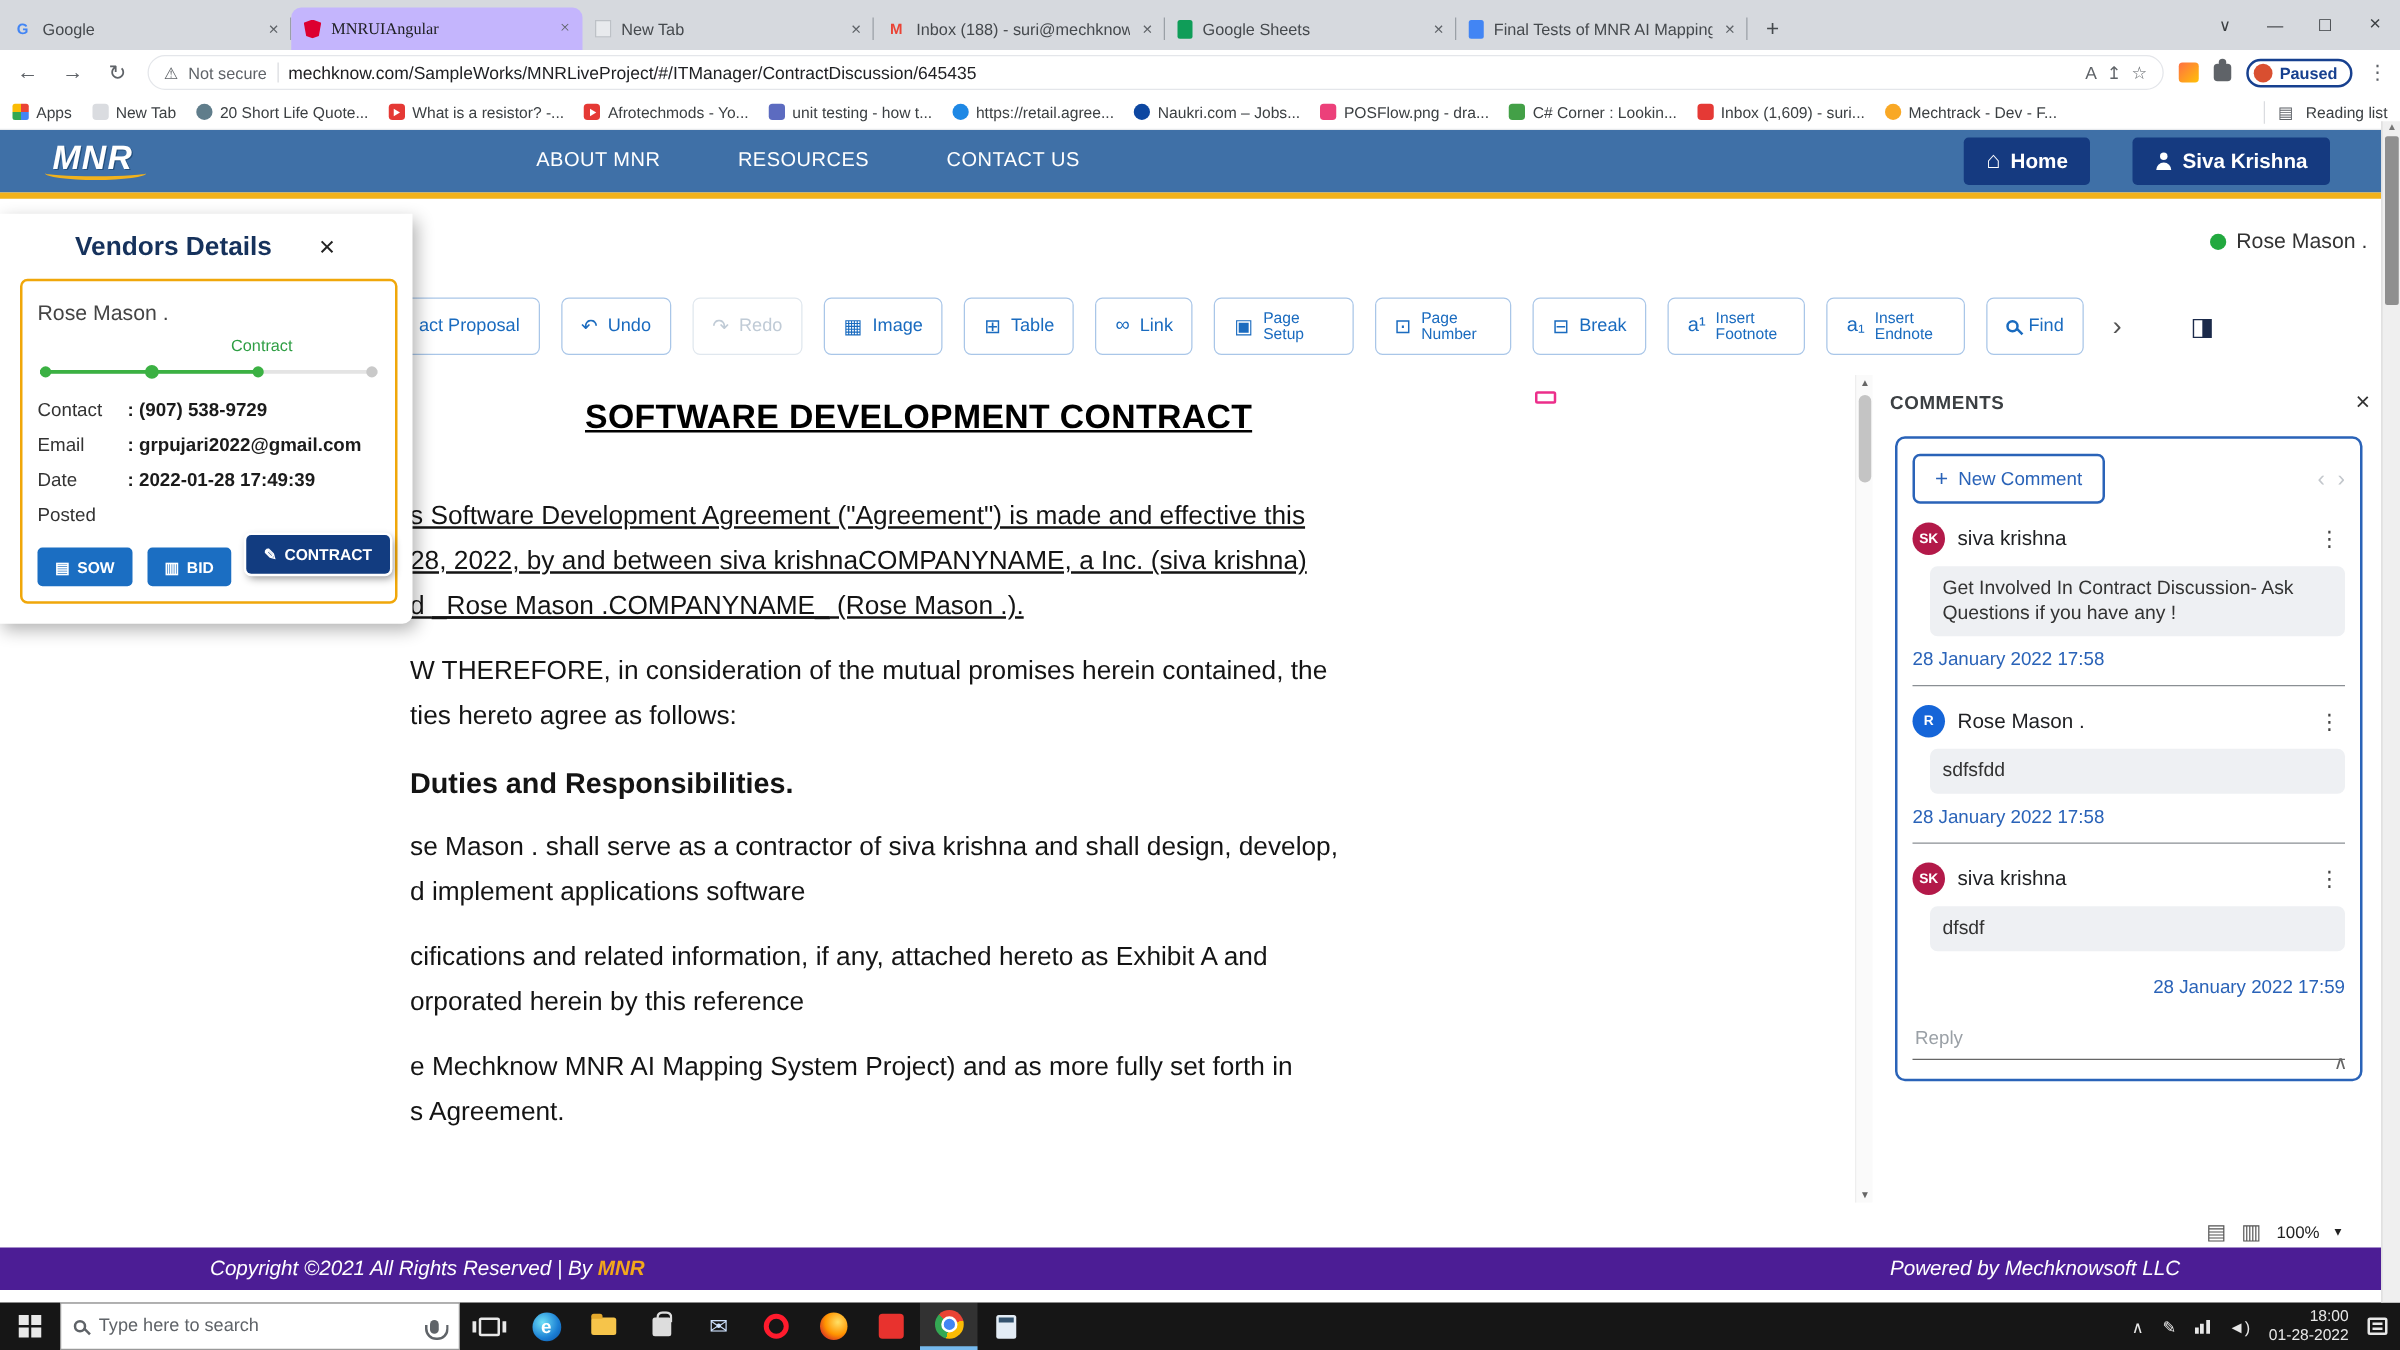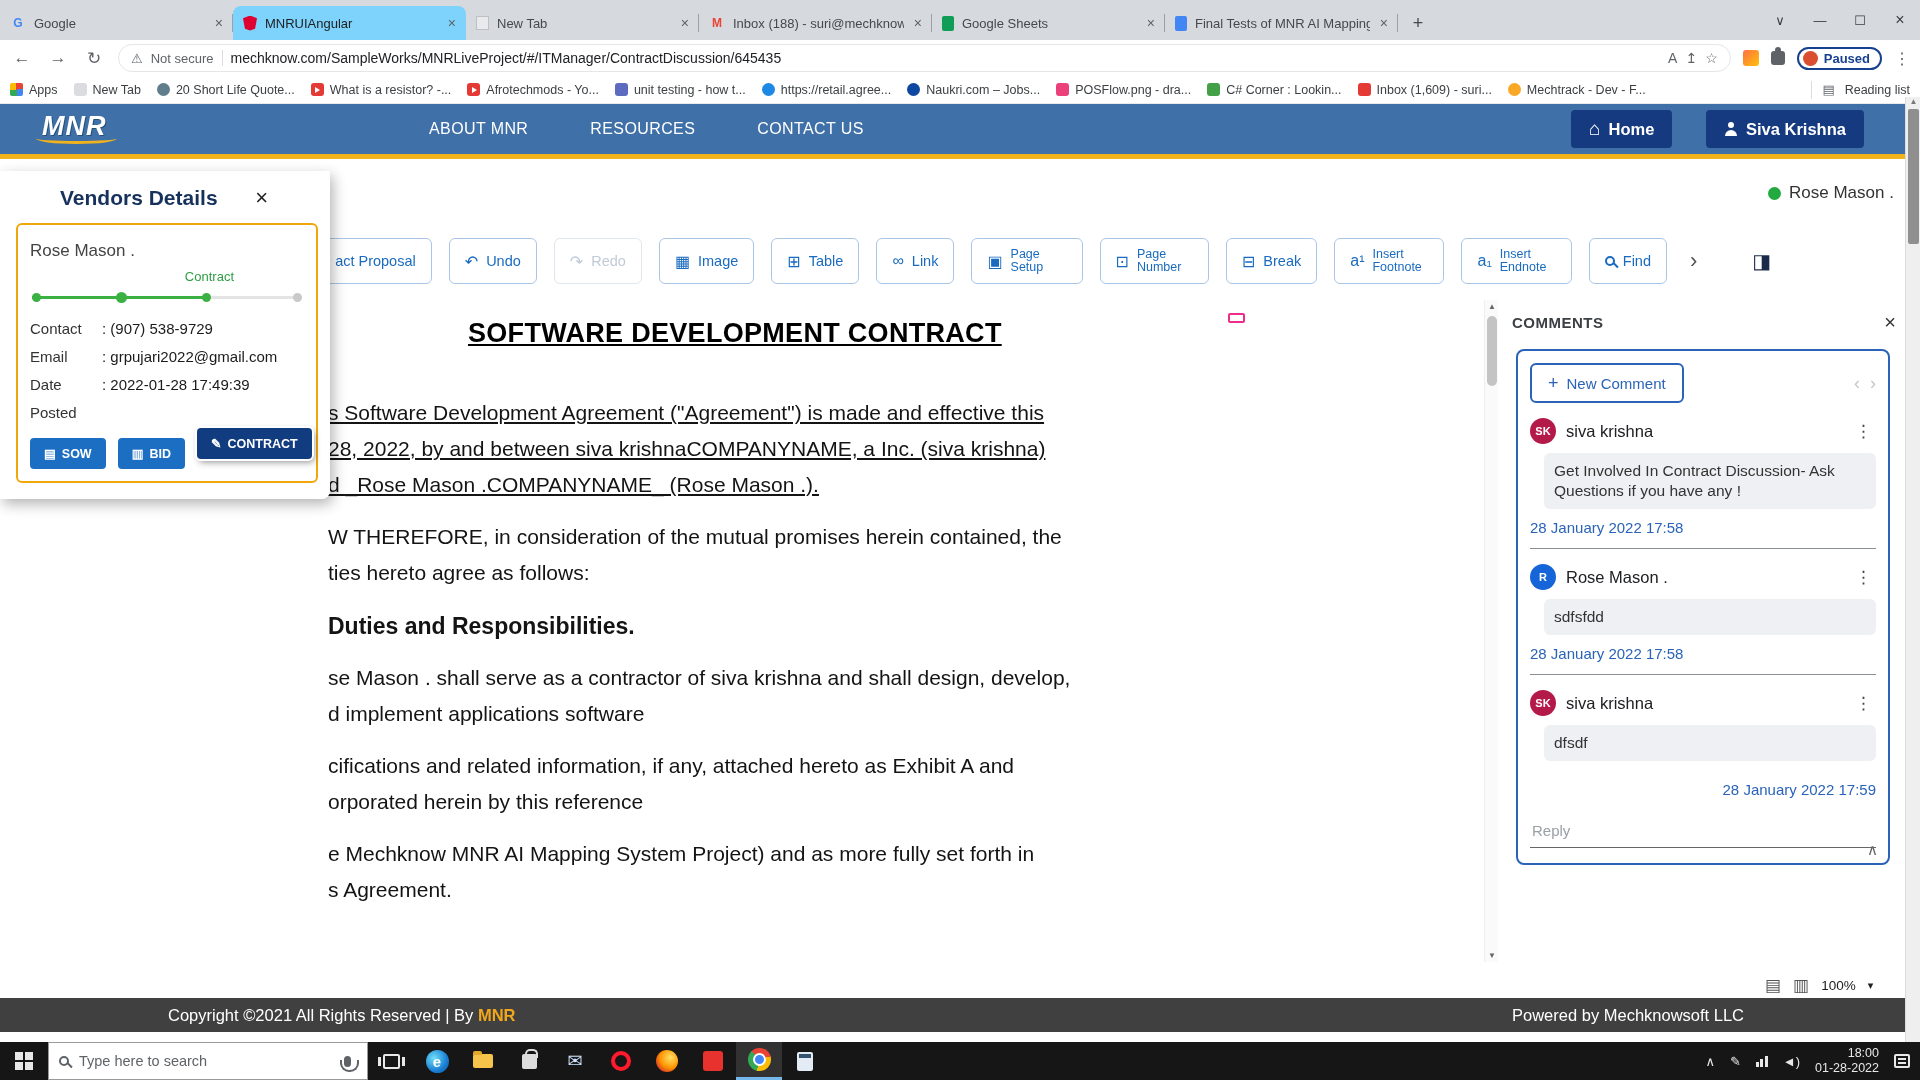--- a/index.html
+++ b/index.html
@@ -11,7 +11,7 @@
   .tabstrip { position:absolute; left:0; top:0; width:1920px; height:40px; background:#d6d9de; display:flex; align-items:flex-end; }
   .tab { width:233px; height:34px; display:flex; align-items:center; gap:8px; padding:0 8px 0 10px; border-radius:8px 8px 0 0; color:#45494d; position:relative; }
   .tab:not(.active)::after { content:""; position:absolute; right:0; top:8px; bottom:8px; width:1px; background:#9aa0a6; }
-  .tab.active { background:#7dd3fc; color:#202124; }
+  .tab.active { background:#c4b5fd; color:#202124;font-family:Liberation Serif, serif; }
   .tab-label { flex:1; font-size:13px; white-space:nowrap; overflow:hidden; }
   .tab-close { font-size:14px; color:#5f6368; padding:0 2px; }
   .fav { width:16px; height:16px; display:inline-flex; align-items:center; justify-content:center; font-size:12px; font-weight:bold; flex:none; }

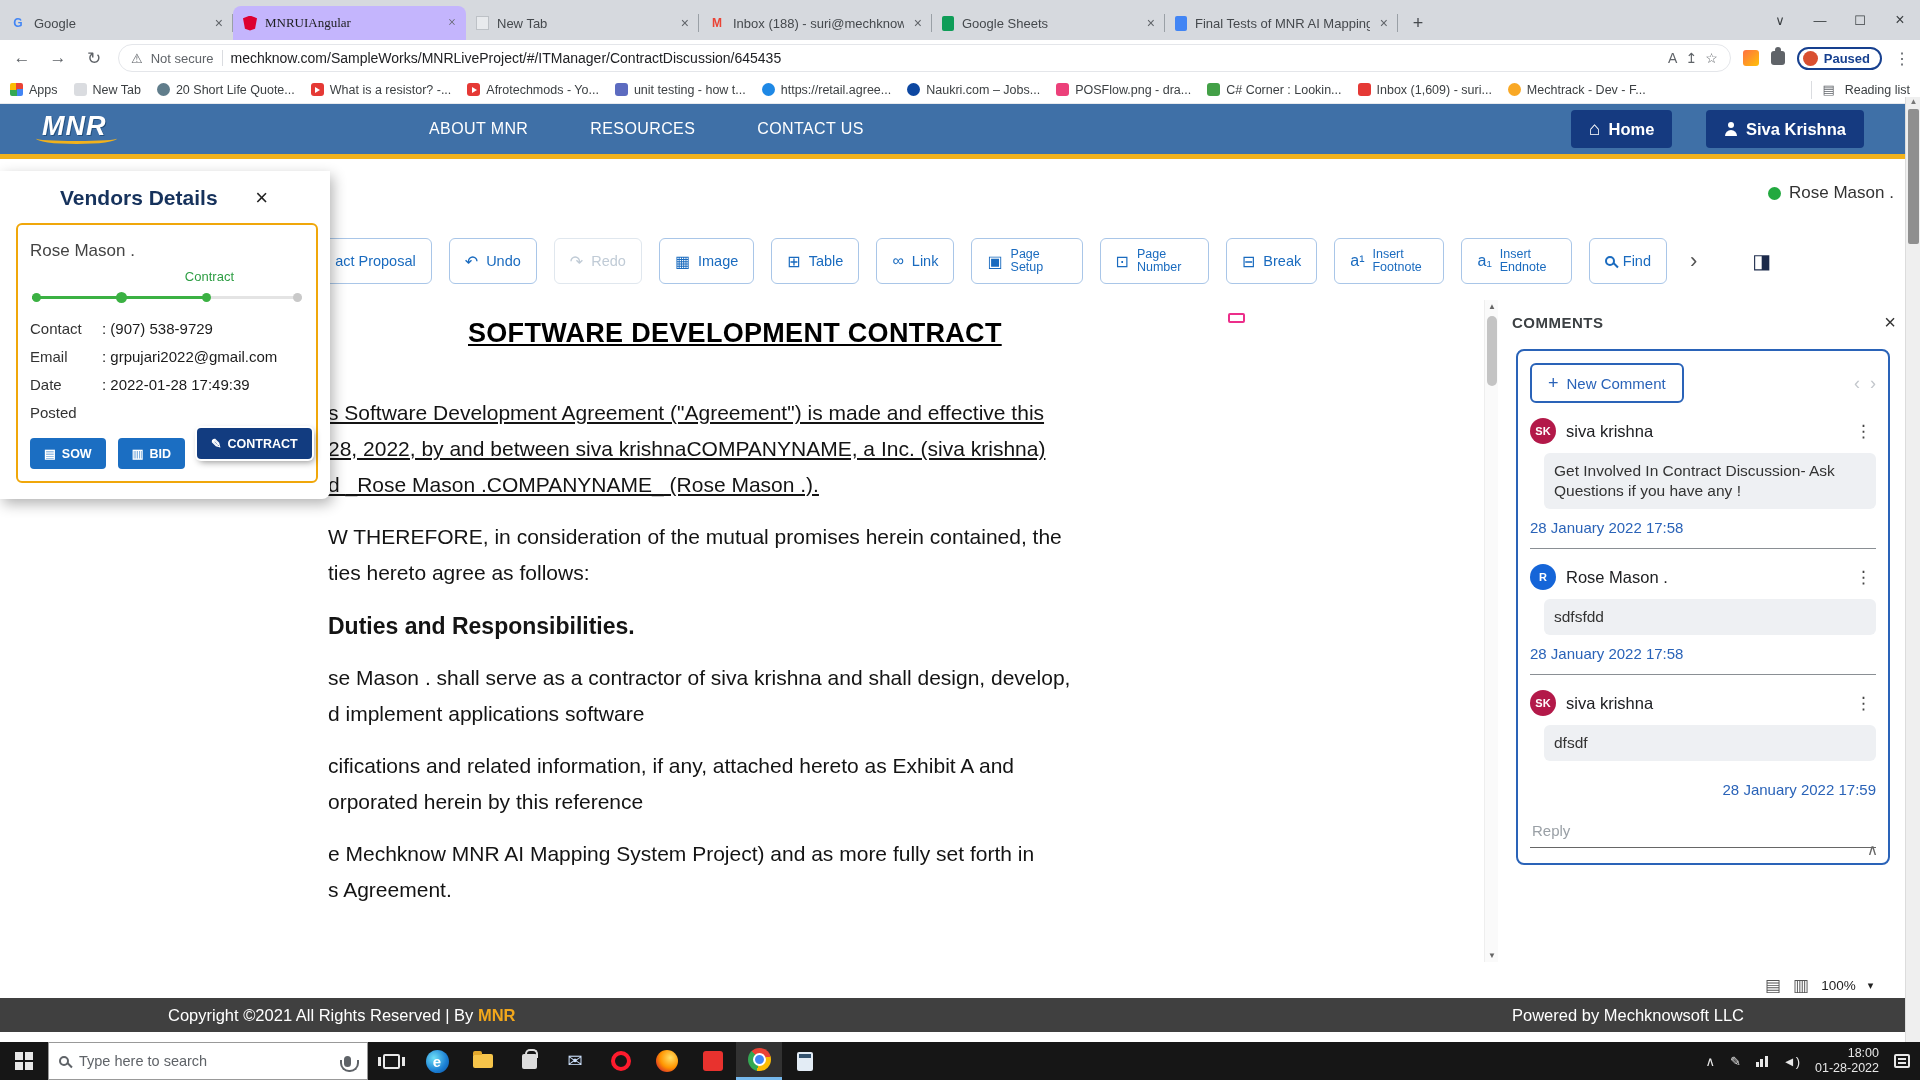--- a/index.html
+++ b/index.html
@@ -156,7 +156,7 @@
   .knob.k4 { left:calc(100% - 9px); background:#c9c9c9; }
   .vp-row { display:flex; font-size:15px; color:#222; height:28px; align-items:center; }
   .vp-label { width:72px; color:#333; }
-  .vp-value { font-weight:normal; color:#1b1b1b; }
+  .vp-value { font-weight:bold; color:#1b1b1b; }
   .vp-btns { display:flex; align-items:flex-end; gap:12px; margin-top:12px; }
   .vbtn { border:none; border-radius:4px; color:#fff; font-size:12.5px; font-weight:bold; display:flex; align-items:center; gap:6px; padding:8px 14px; font-family:inherit; }
   .vbtn.sow,.vbtn.bid { background:#1b6ec2; }

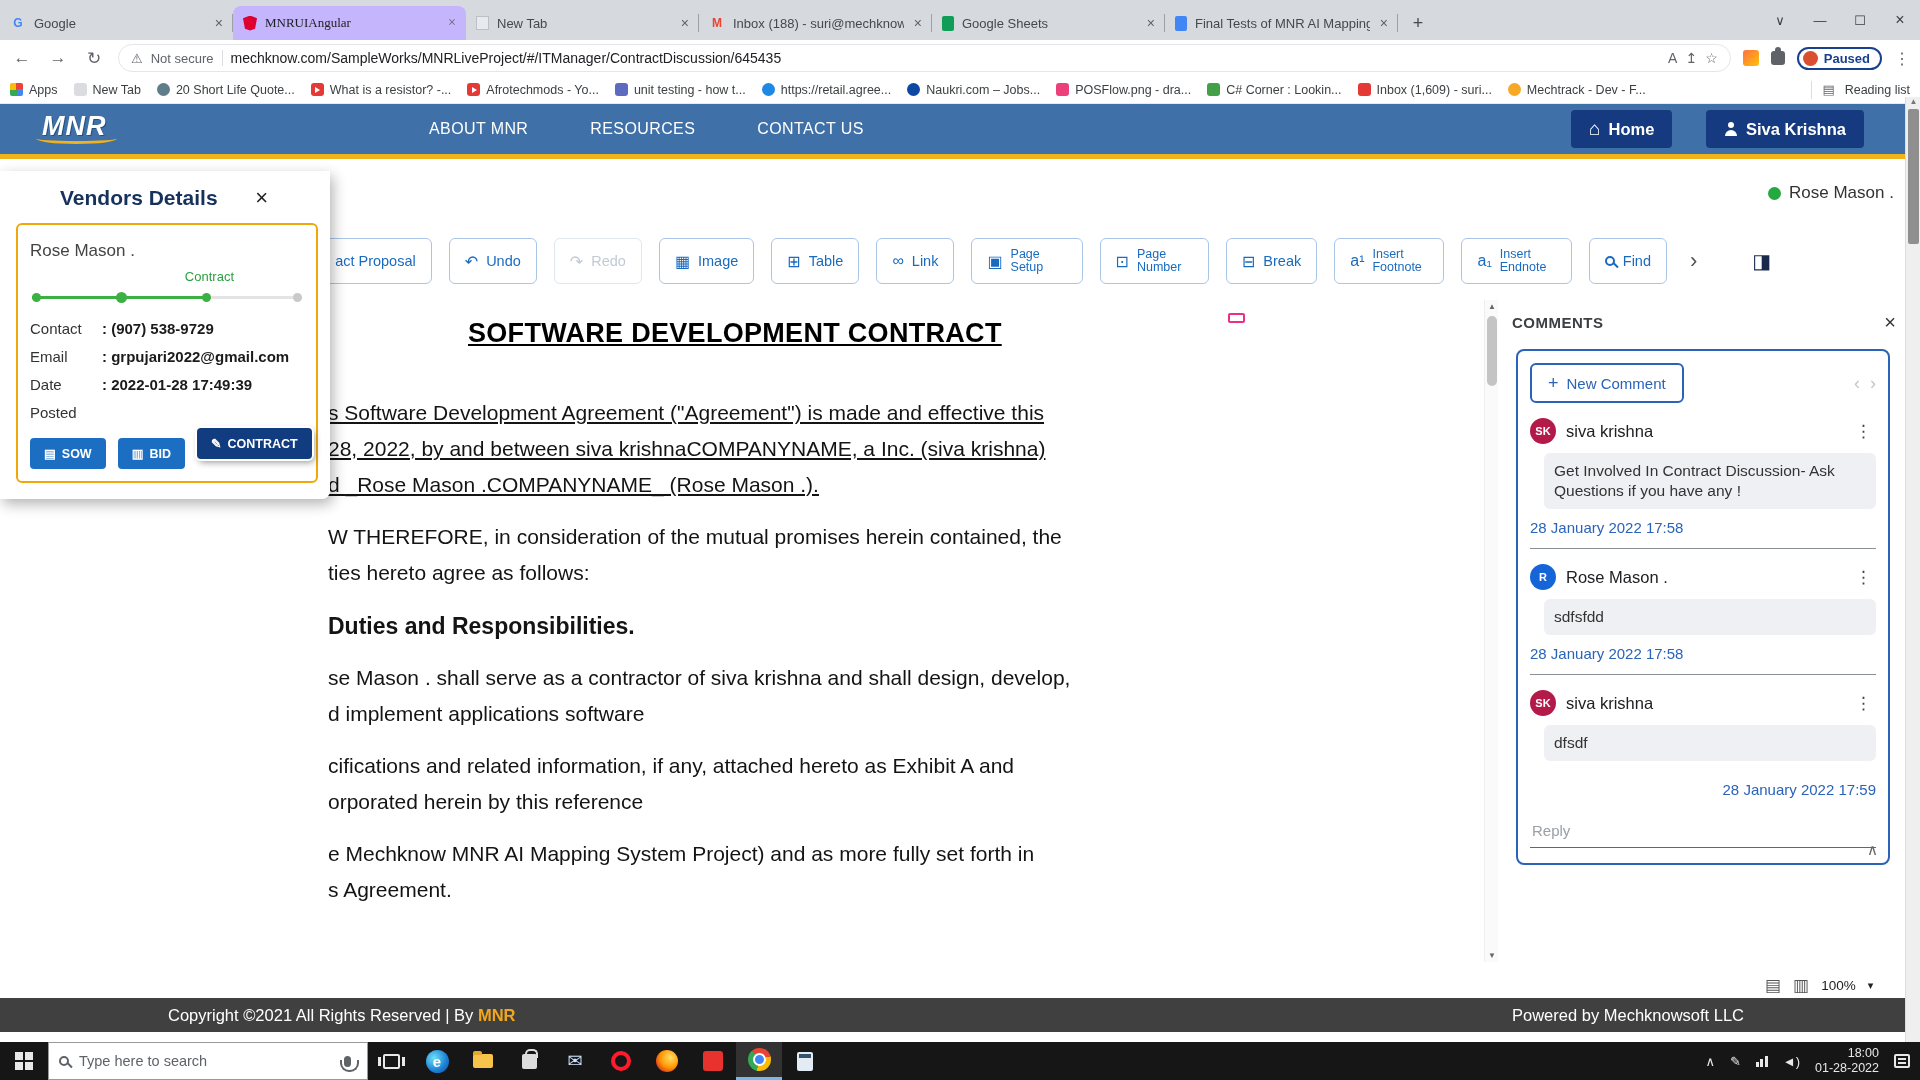--- a/index.html
+++ b/index.html
@@ -163,7 +163,7 @@
   .vbtn.contract { background:#123c80; transform:translateY(-10px); box-shadow:0 0 0 2px #fff,2px 3px 7px rgba(0,0,0,.45); }
 
   
-  .footer { position:absolute; left:0; top:998px; width:1905px; height:34px; background:#404040; color:#fff; font-size:16.5px; }
+  .footer { position:absolute; left:0; top:998px; width:1905px; height:34px; background:#4c1d95; color:#fff; font-size:16.5px;font-style:italic; }
   .footer .fleft { position:absolute; left:168px; top:8px; }
   .footer .brand { color:#f2a71b; font-weight:bold; }
   .footer .fright { position:absolute; left:1512px; top:8px; }

